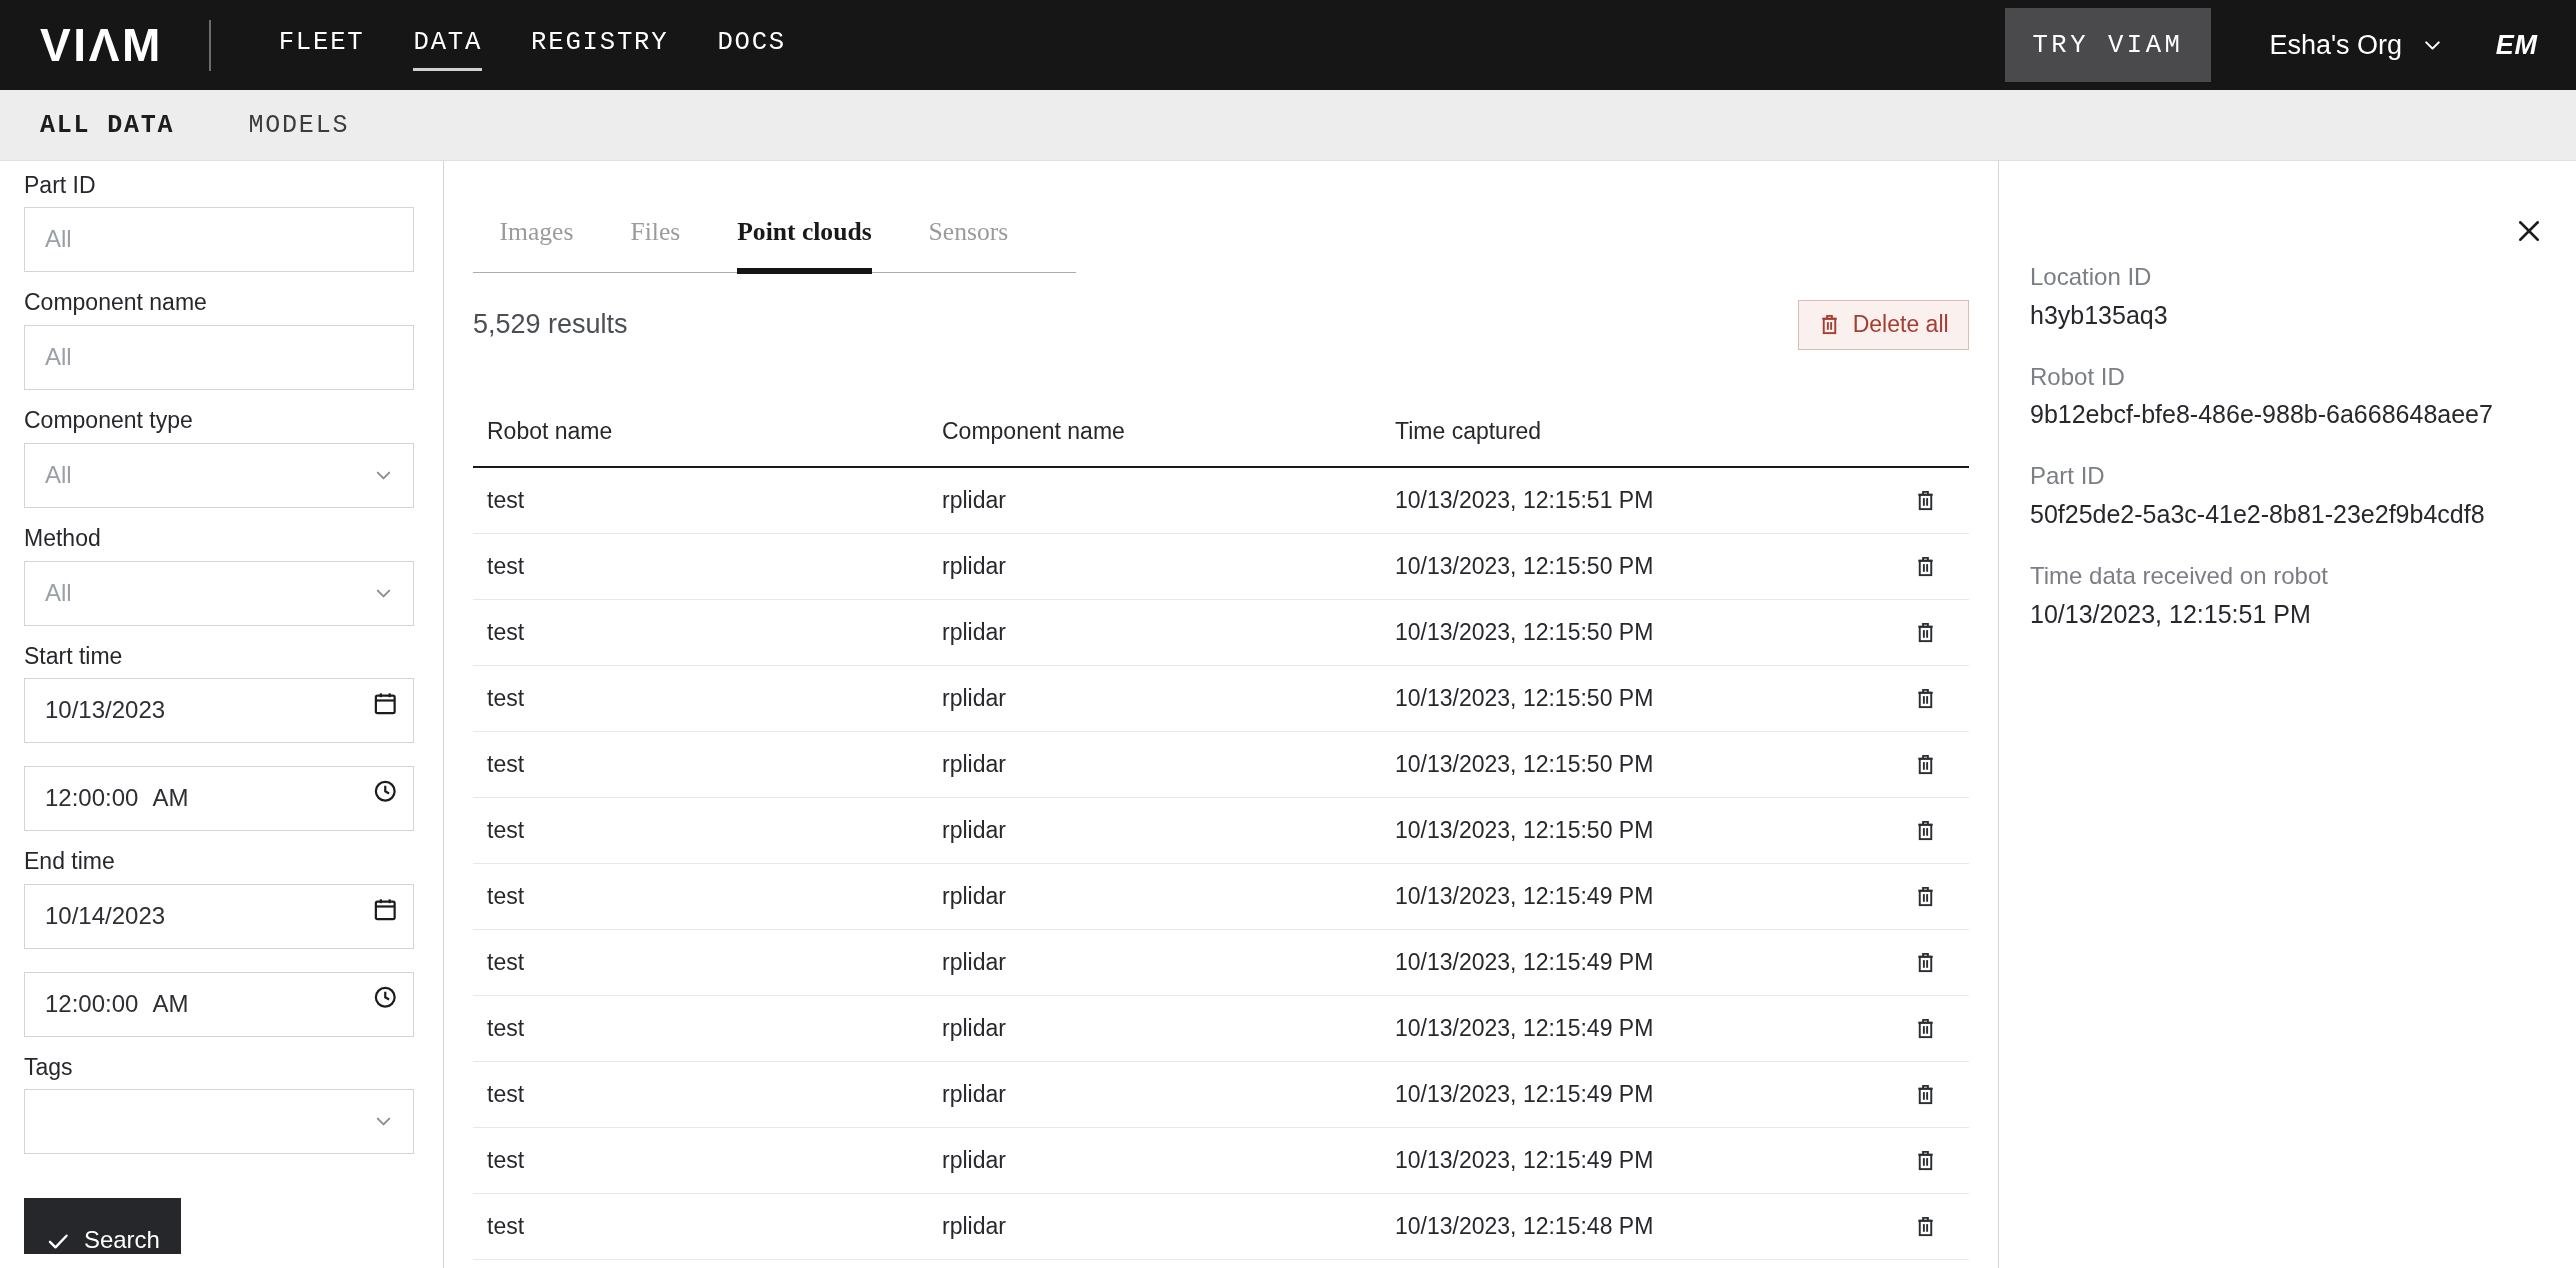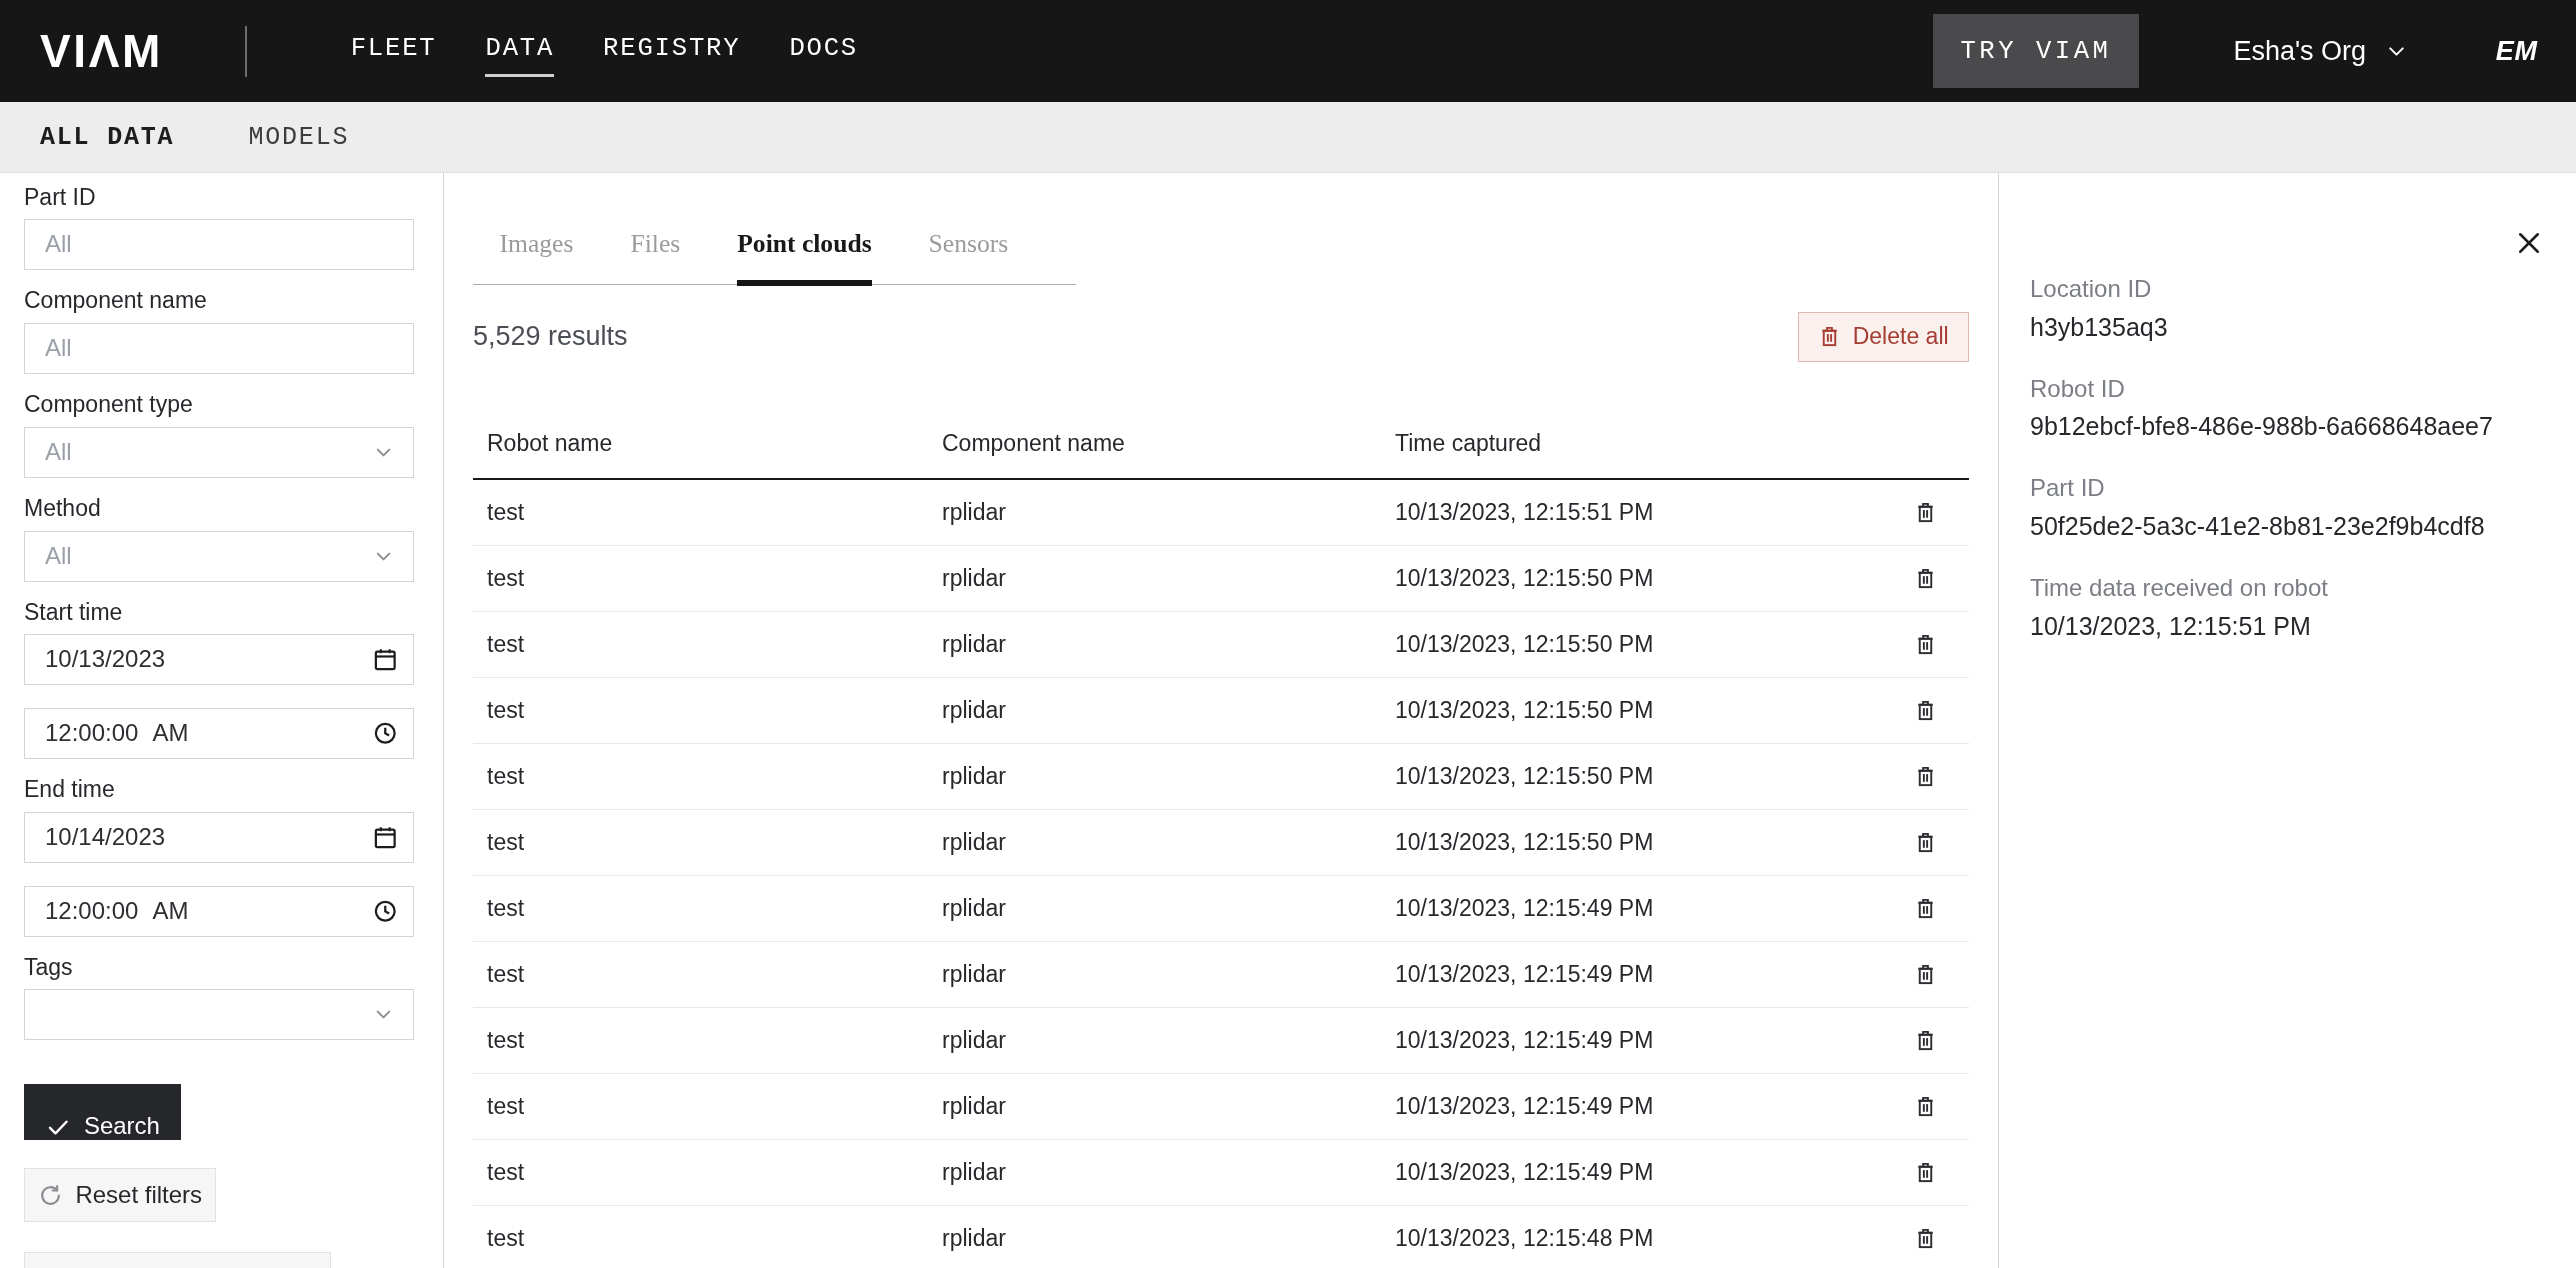--- a/index.html
+++ b/index.html
@@ -16,7 +16,7 @@
   svg{display:block;}
 
   
-  .topnav{height:102px;background:var(--nav-bg);display:flex;align-items:center;color:var(--nav-fg);gap:36px;}
+  .topnav{height:90px;background:var(--nav-bg);display:flex;align-items:center;color:var(--nav-fg);}
   .logo{margin-left:40px;font-size:46px;font-weight:800;letter-spacing:2.6px;cursor:pointer;}
   .nav-divider{width:1.8px;height:51px;background:#6c6c6e;margin-left:46px;}
   .nav-links{margin-left:68px;display:flex;gap:49px;font-family:"Liberation Mono","DejaVu Sans Mono",monospace;font-size:25.6px;letter-spacing:1.8px;}

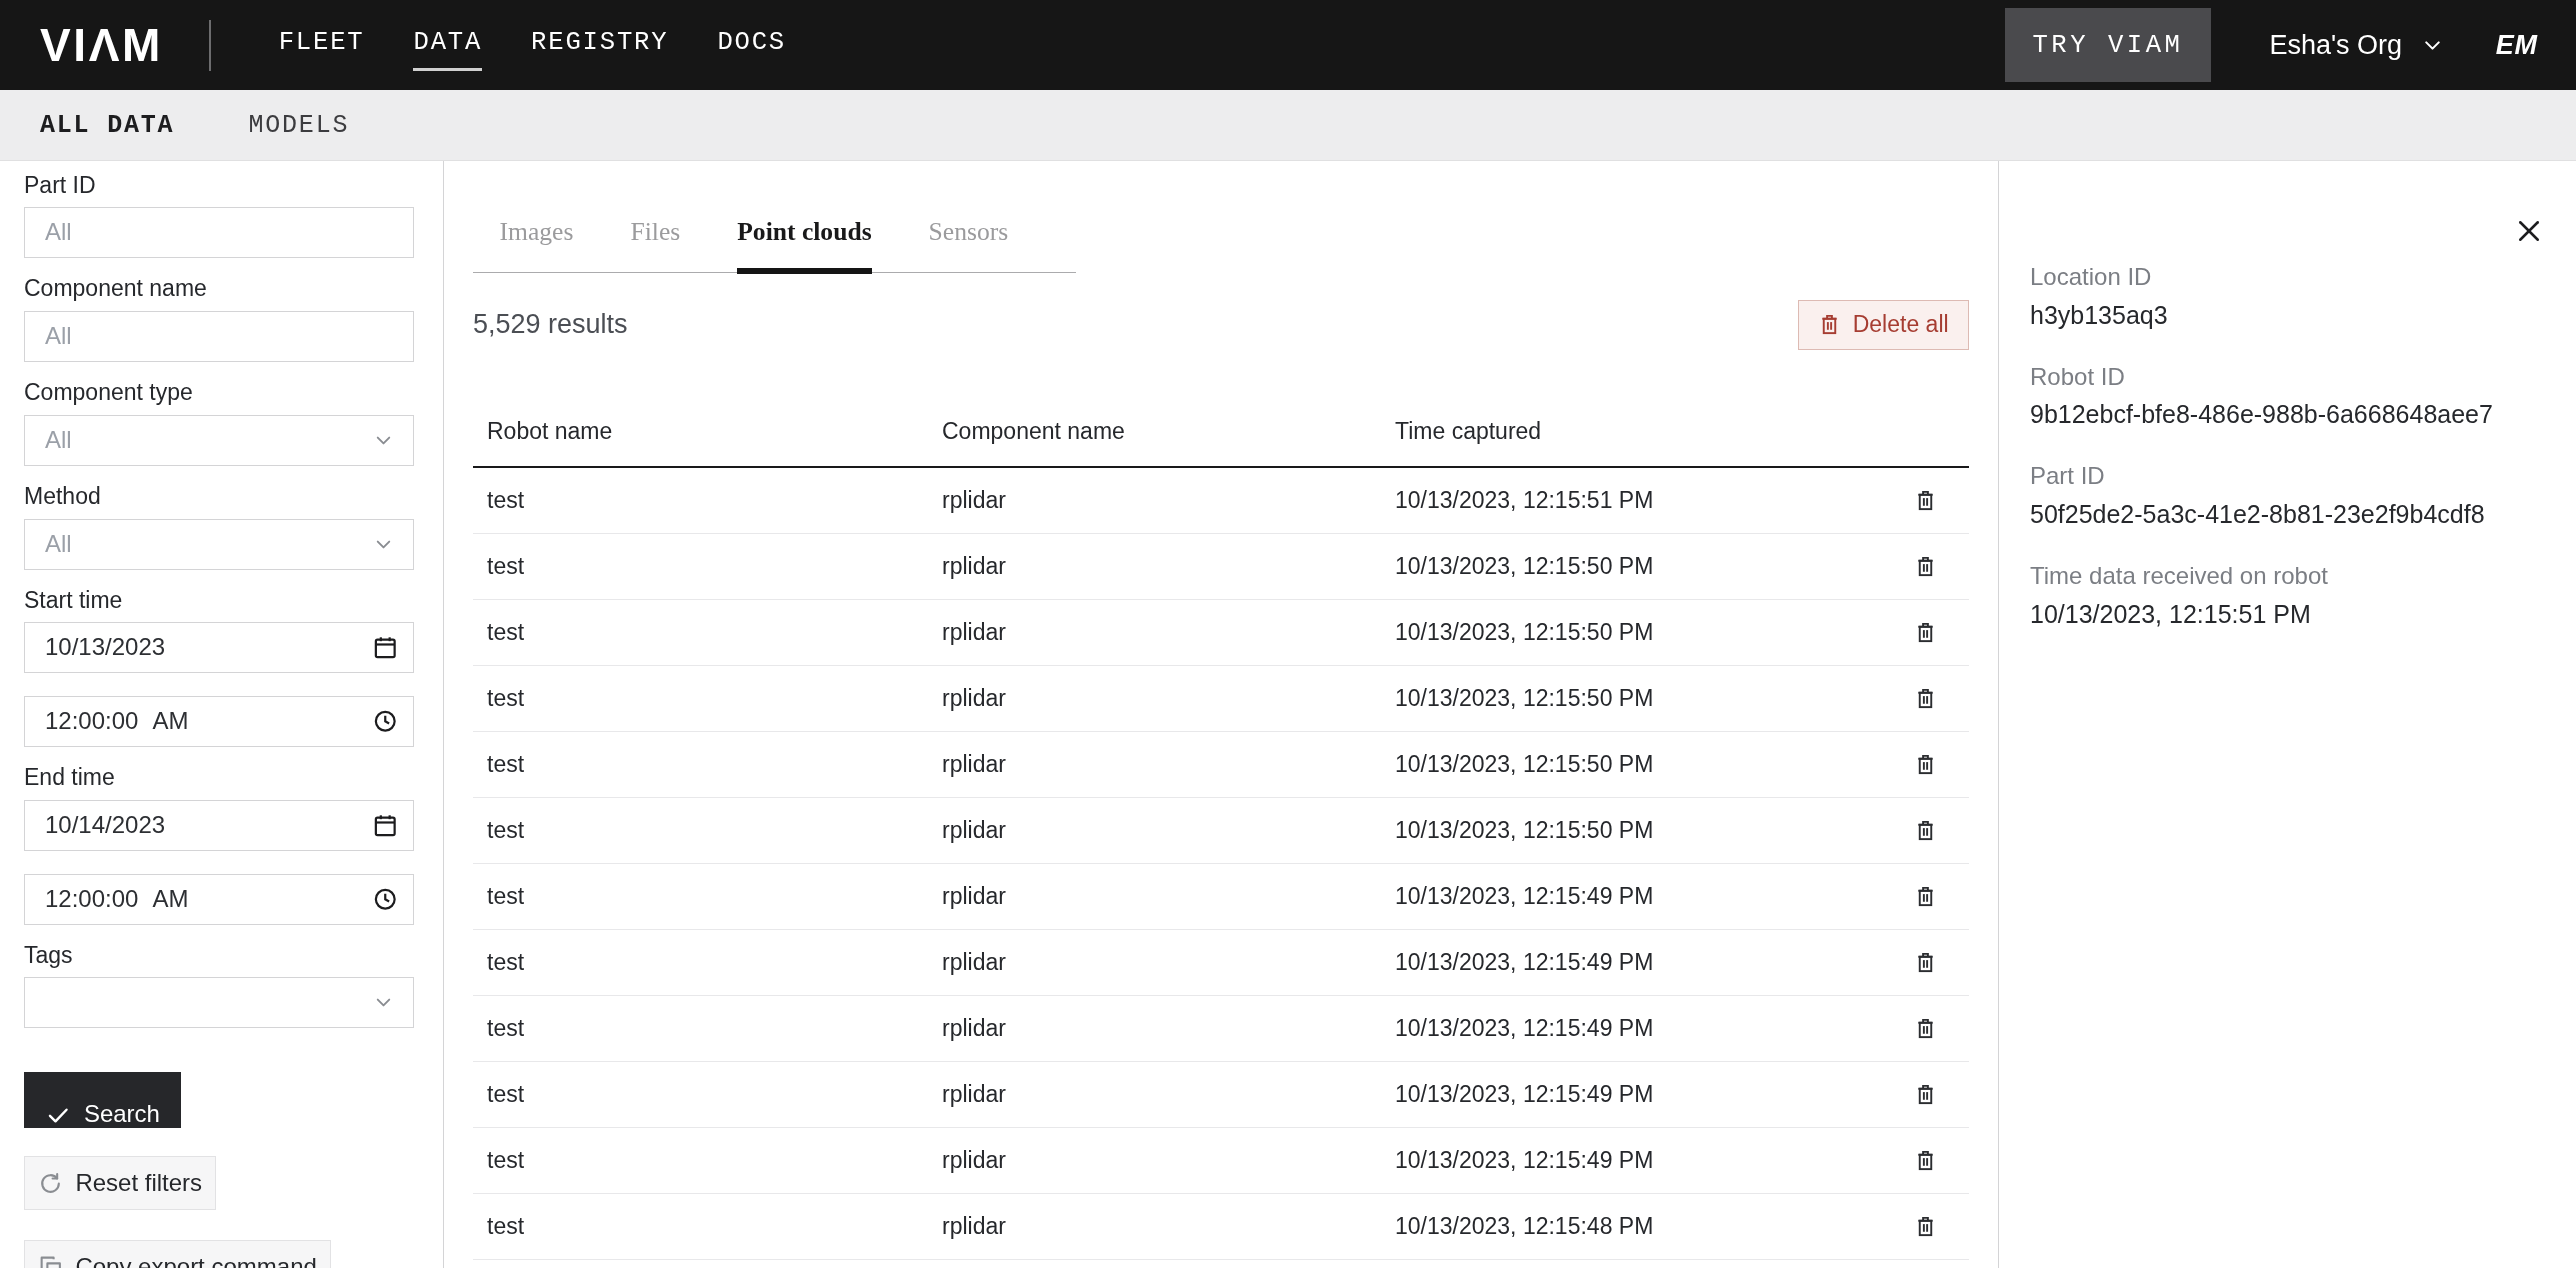--- a/index.html
+++ b/index.html
@@ -44,7 +44,7 @@
 
   
   .f-label{font-size:23px;color:var(--text-dark);height:26.5px;line-height:26.5px;}
-  .f-input,.f-select{margin-top:8.8px;height:51px;width:100%;border:0.9px solid var(--border-light);
+  .f-input,.f-select{margin-top:8.8px;height:65px;width:100%;border:0.9px solid var(--border-light);
     display:flex;align-items:center;padding:0 17.6px 0 20px;font-size:24px;color:#2d2f33;background:#fff;}
   input.f-input{outline:none;}
   input.f-input::placeholder{color:var(--placeholder);opacity:1;}

